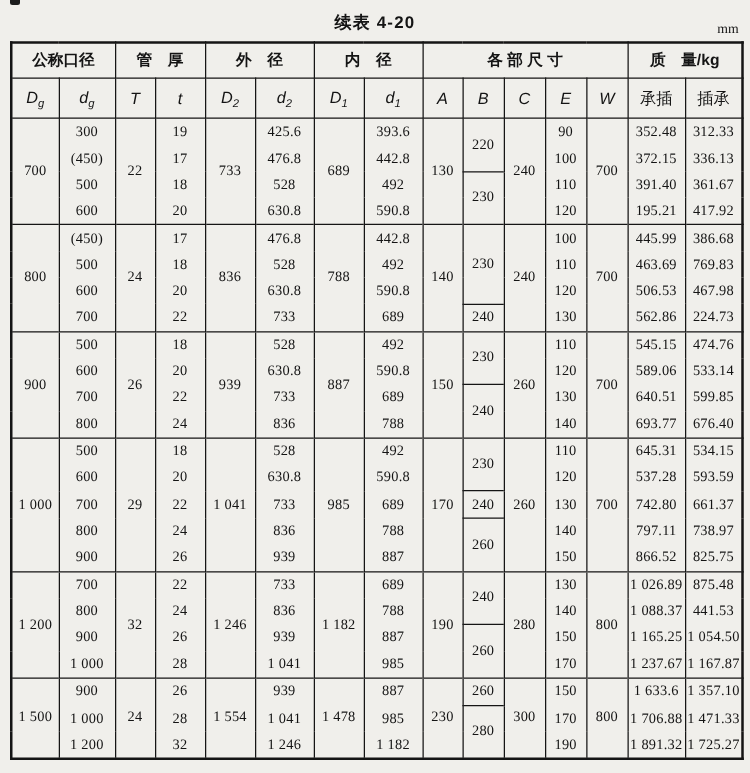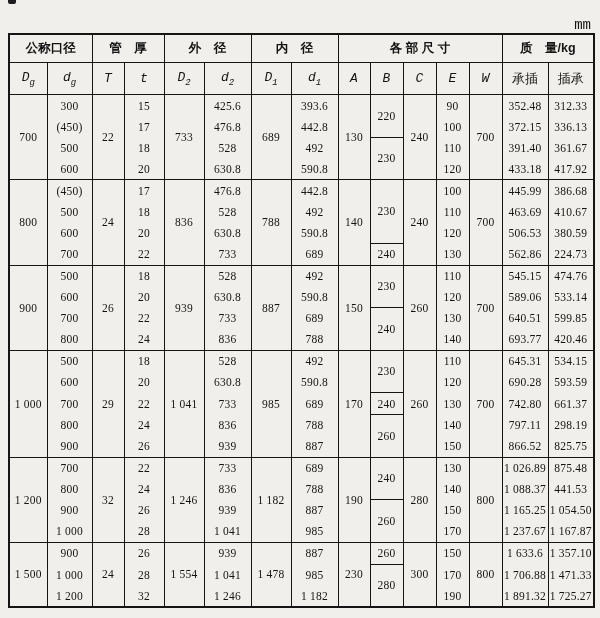--- a/index.html
+++ b/index.html
@@ -57,6 +57,7 @@
 
 <div class="page">
   <div class="scan-artifact"></div>
+  <div class="titlebar">续表 4-20</div>
   <div class="unit">mm</div>
 
   <table class="spec">

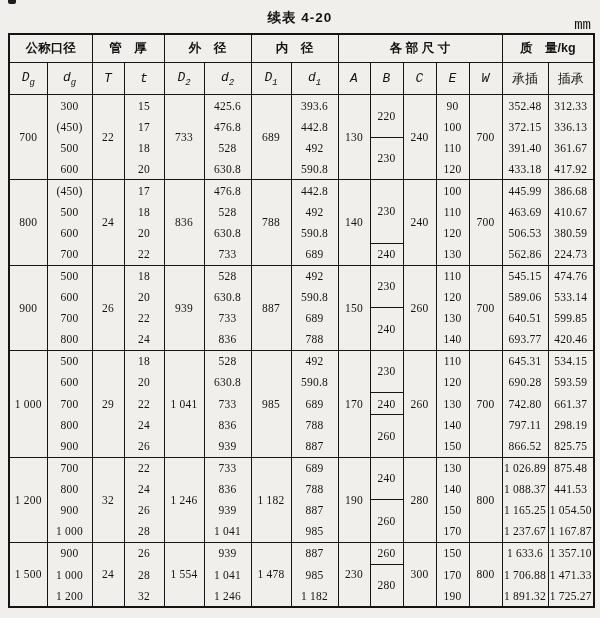--- a/index.html
+++ b/index.html
@@ -19,8 +19,8 @@
   }
   .unit{
     position:absolute; top:17px; right:9px;
-    font-family:Liberation Mono, monospace;
-    font-size:14px;
+    font-family:Liberation Serif, serif;
+    font-size:11px;
   }
   table.spec{
     position:absolute; top:33px; left:8px;

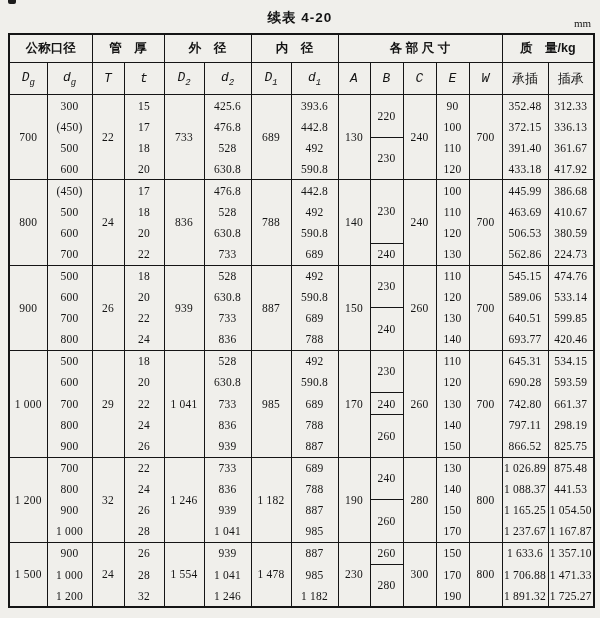--- a/index.html
+++ b/index.html
@@ -41,7 +41,7 @@
   .spec thead tr.grouphead th{height:27px; font-size:12.5px; font-weight:600;}
   .spec thead tr.subhead th{
     height:31px; font-size:13px;
-    font-family:Liberation Mono, monospace;
+    font-family:Liberation Sans, sans-serif;
   }
   .spec thead .it{font-style:italic;}
   .spec thead sub{font-size:9px;}

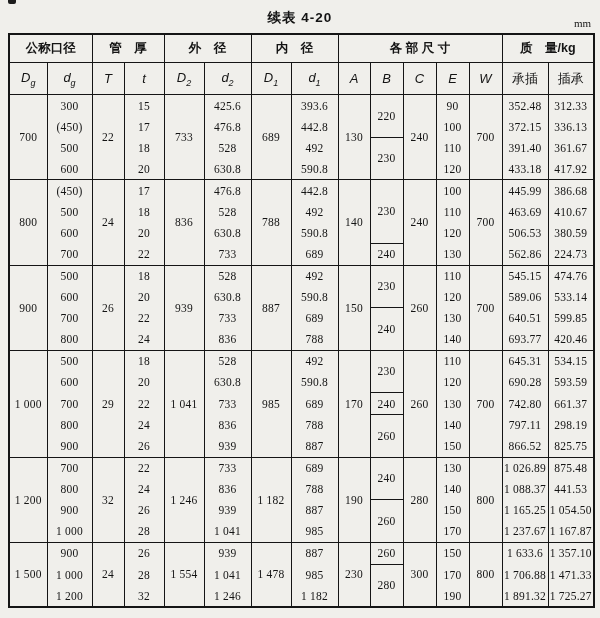--- a/index.html
+++ b/index.html
@@ -110,7 +110,7 @@
           <td rowspan="4">700</td>
           <td>300</td>
           <td rowspan="4">22</td>
-          <td>15</td>
+          <td>19</td>
           <td rowspan="4">733</td>
           <td>425.6</td>
           <td rowspan="4">689</td>

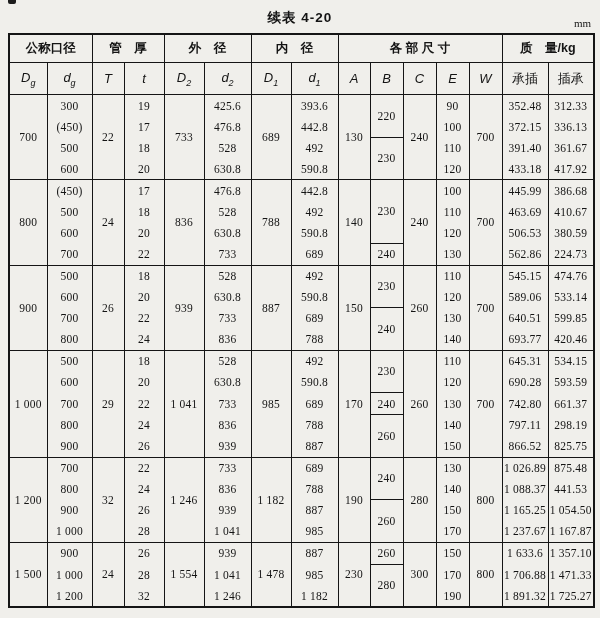--- a/index.html
+++ b/index.html
@@ -148,7 +148,7 @@
           <td>630.8</td>
           <td>590.8</td>
           <td>120</td>
-          <td>433.18</td>
+          <td>195.21</td>
           <td>417.92</td>
         </tr>
         <tr class="gstart">

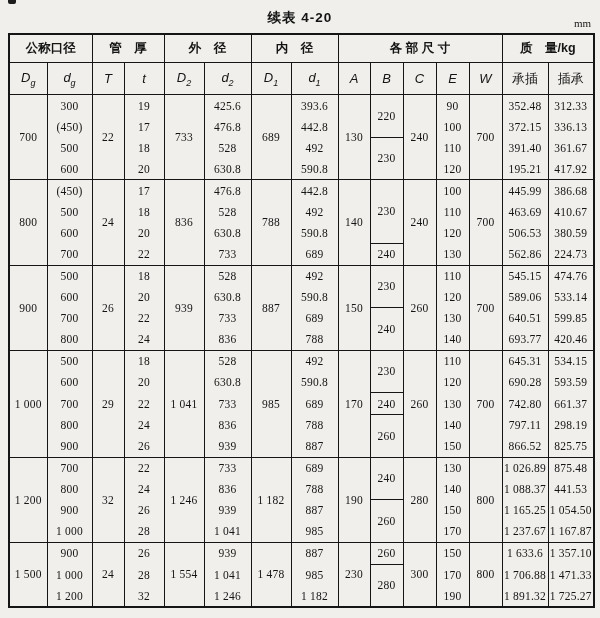--- a/index.html
+++ b/index.html
@@ -175,7 +175,7 @@
           <td>492</td>
           <td>110</td>
           <td>463.69</td>
-          <td>410.67</td>
+          <td>769.83</td>
         </tr>
         <tr>
           <td>600</td>

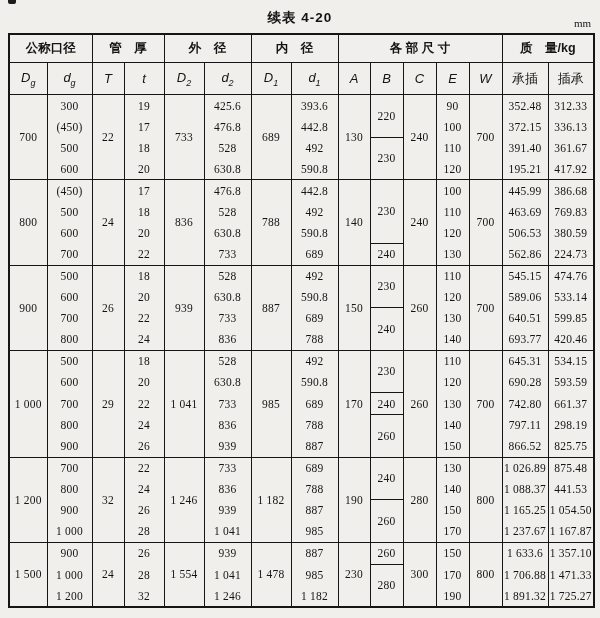--- a/index.html
+++ b/index.html
@@ -184,7 +184,7 @@
           <td>590.8</td>
           <td>120</td>
           <td>506.53</td>
-          <td>380.59</td>
+          <td>467.98</td>
         </tr>
         <tr>
           <td>700</td>

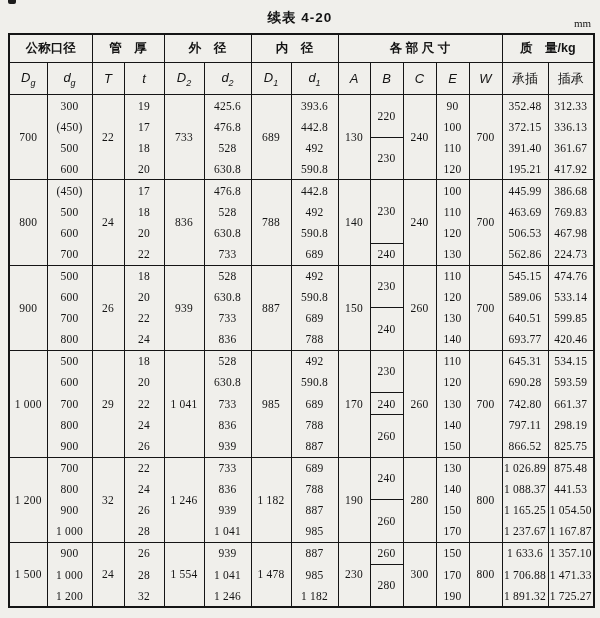--- a/index.html
+++ b/index.html
@@ -239,7 +239,7 @@
           <td>788</td>
           <td>140</td>
           <td>693.77</td>
-          <td>420.46</td>
+          <td>676.40</td>
         </tr>
         <tr class="gstart">
           <td rowspan="5">1 000</td>

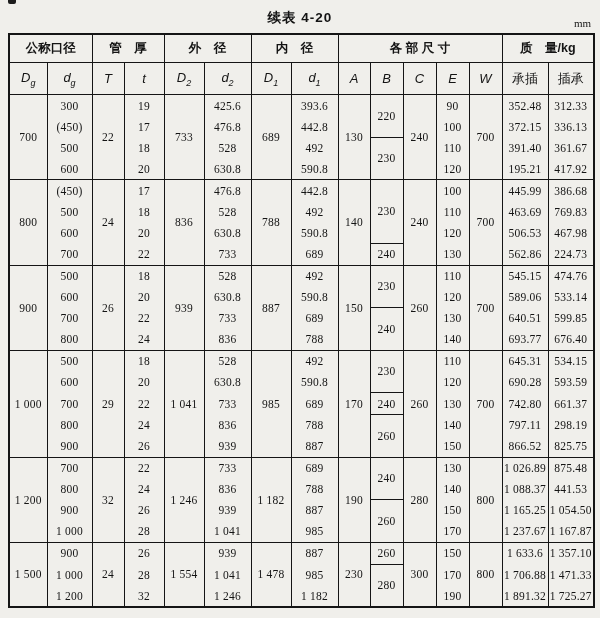--- a/index.html
+++ b/index.html
@@ -264,7 +264,7 @@
           <td>630.8</td>
           <td>590.8</td>
           <td>120</td>
-          <td>690.28</td>
+          <td>537.28</td>
           <td>593.59</td>
         </tr>
         <tr>

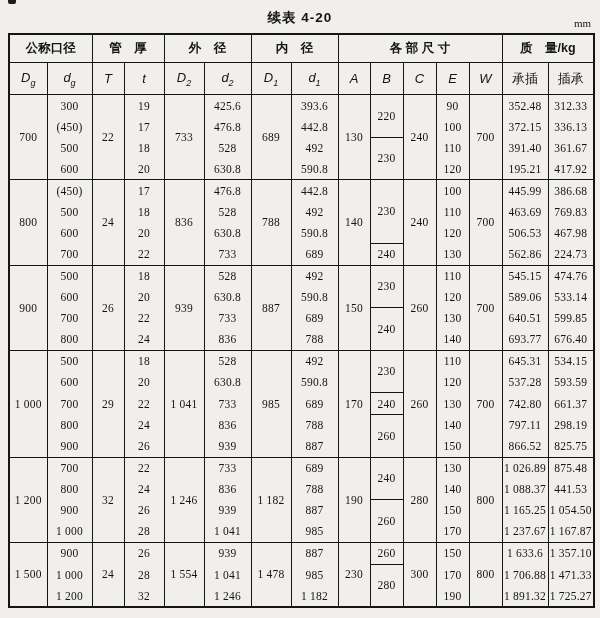--- a/index.html
+++ b/index.html
@@ -285,7 +285,7 @@
           <td rowspan="2" class="bdiv">260</td>
           <td>140</td>
           <td>797.11</td>
-          <td>298.19</td>
+          <td>738.97</td>
         </tr>
         <tr>
           <td>900</td>

